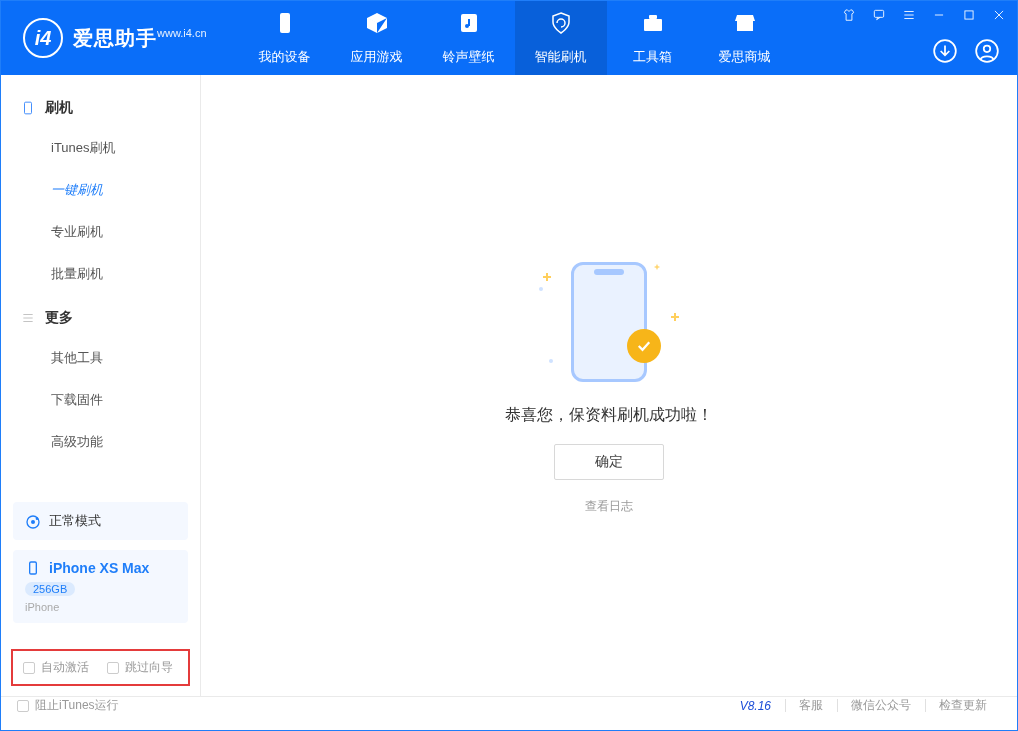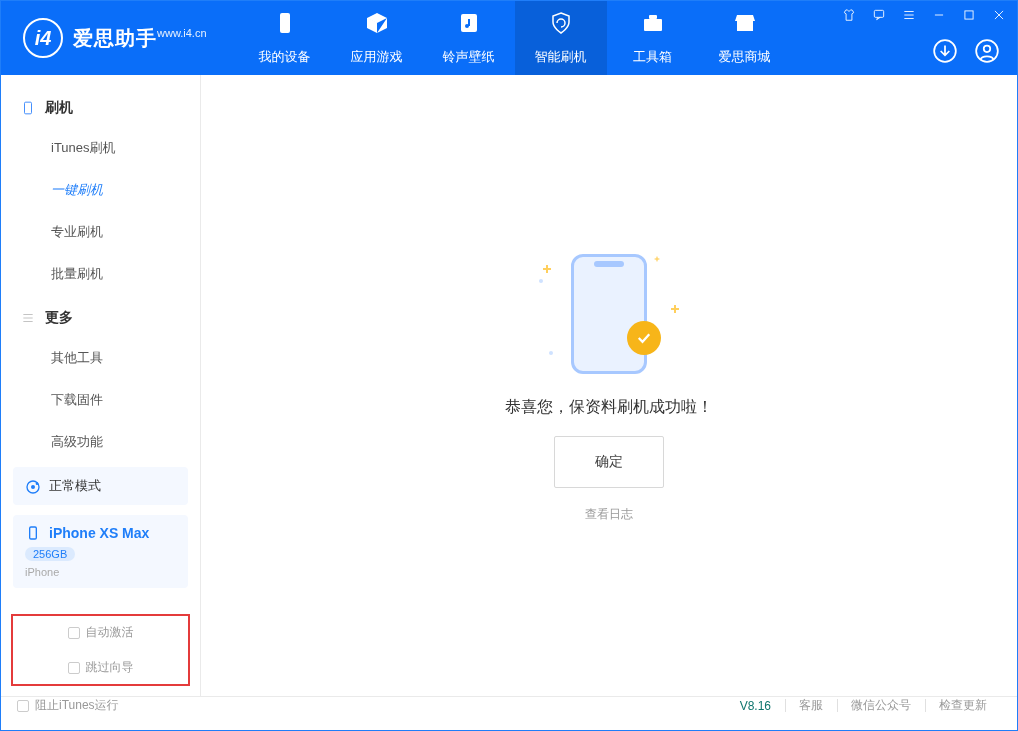--- a/index.html
+++ b/index.html
@@ -70,7 +70,7 @@
 .dot.d1 { top:30px; left:0; } .dot.d2 { bottom:24px; left:10px; }
 
 .success-text { font-size: 16px; color: #333; }
-.ok-btn { border: 1px solid #d8d8d8; background: #fff; padding: 16px 40px; font-size: 14px; color: #444; cursor: pointer; border-radius: 2px; }
+.ok-btn { border: 1px solid #d8d8d8; background: #fff; padding: 8px 40px; font-size: 14px; color: #444; cursor: pointer; border-radius: 2px; }
 .view-log { font-size: 12px; color: #999; cursor: pointer; }
 
 

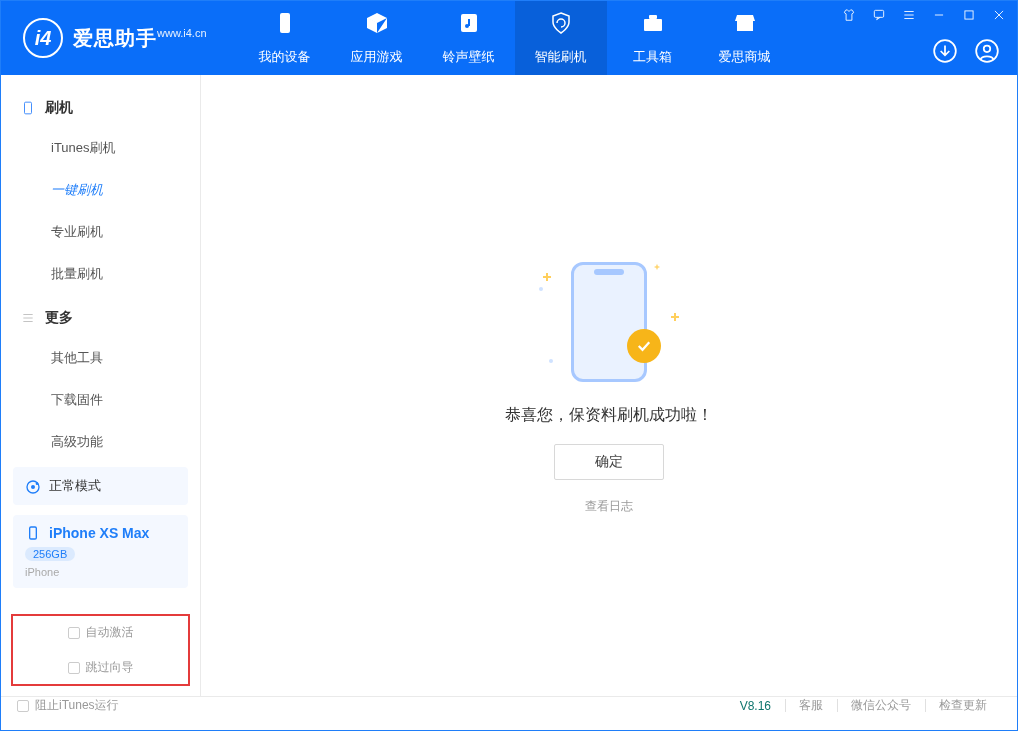--- a/index.html
+++ b/index.html
@@ -48,7 +48,7 @@
 .capacity-badge { display: inline-block; margin-top: 6px; background: #dbeafe; color: #1f7ef9; font-size: 11px; padding: 1px 8px; border-radius: 10px; }
 .device-type { font-size: 11px; color: #aaa; margin-top: 4px; }
 
-.bottom-highlight { border: 2px solid #e43b3b; margin: 6px 10px 10px 10px; padding: 8px 10px; display: flex; gap: 18px; align-items: center; flex-direction: column; }
+.bottom-highlight { border: 2px solid #e43b3b; margin: 6px 10px 10px 10px; padding: 8px 10px; display: flex; gap: 18px; align-items: center; }
 .chk { display: flex; align-items: center; gap: 6px; font-size: 12px; color: #999; cursor: pointer; }
 .chk-box { width: 12px; height: 12px; border: 1px solid #ccc; border-radius: 2px; }
 

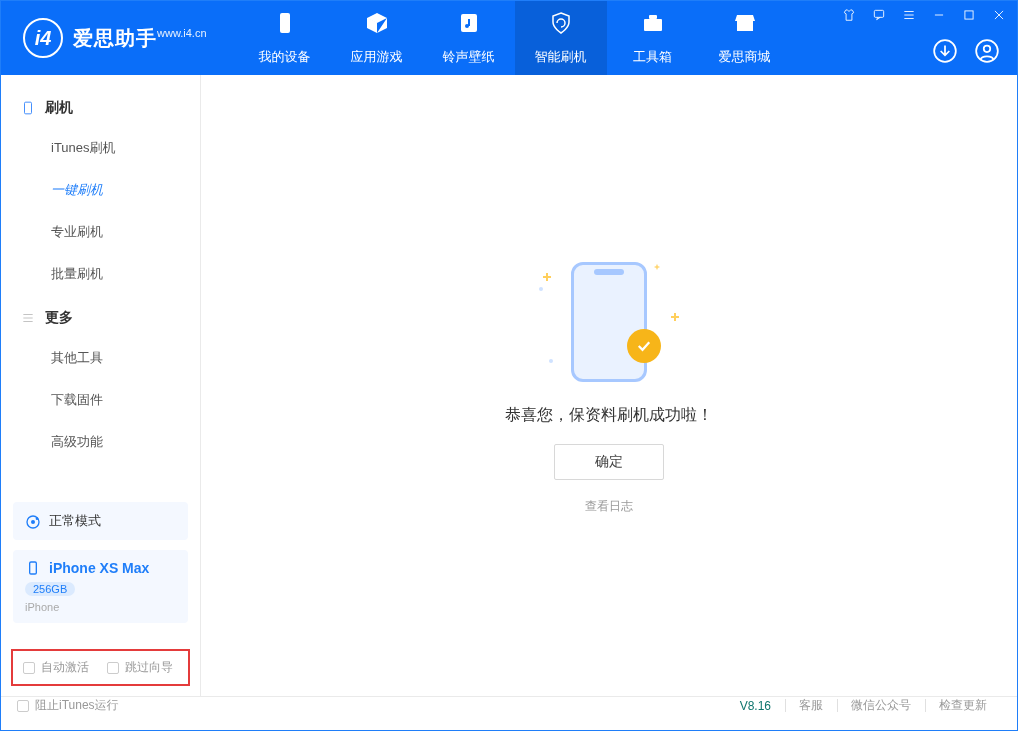--- a/index.html
+++ b/index.html
@@ -79,7 +79,7 @@
 .statusbar .right { margin-left: auto; display: flex; align-items: center; gap: 0; }
 .statusbar .right span { padding: 0 14px; cursor: pointer; position: relative; }
 .statusbar .right span + span::before { content:""; position:absolute; left:0; top:2px; bottom:2px; width:1px; background:#e0e0e0; }
-.version { color:#0f766e; }
+.version { color:#1d4ed8;font-style:italic; }
 </style>
 </head>
 <body>

